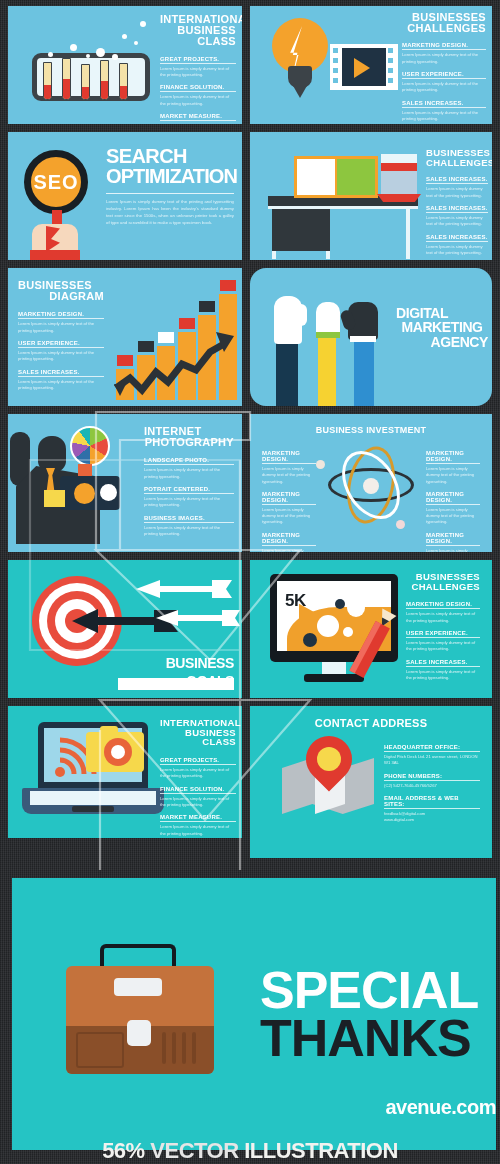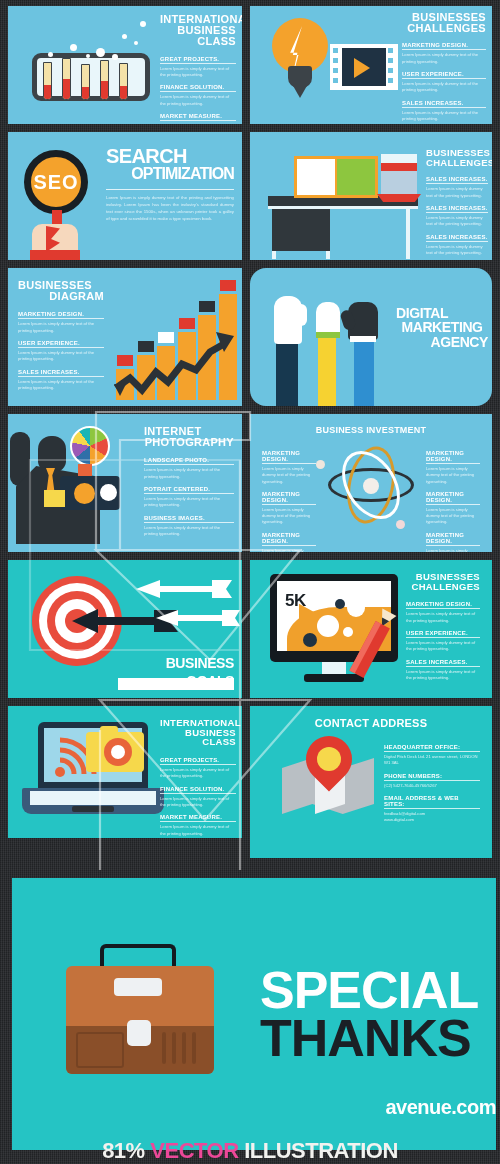--- a/index.html
+++ b/index.html
@@ -169,7 +169,7 @@
 
     <div class="ttwrap" style="left:98px;top:14px;width:128px;">
       <div class="tt" style="font-size:20px;letter-spacing:-.6px;line-height:1;">SEARCH</div>
-      <div class="tt" style="font-size:16px;letter-spacing:-.9px;line-height:1;text-align:right;">OPTIMIZATION</div>
+      <div class="tt" style="font-size:20px;letter-spacing:-.9px;line-height:1;text-align:center;">OPTIMIZATION</div>
       <div style="height:1px;background:rgba(255,255,255,.8);margin:7px 0 4px;"></div>
       <div class="body" style="font-size:4.3px;line-height:1.65;text-align:justify;">Lorem Ipsum is simply dummy text of the printing and typesetting industry. Lorem Ipsum has been the industry's standard dummy text ever since the 1500s, when an unknown printer took a galley of type and scrambled it to make a type specimen book.</div>
     </div>

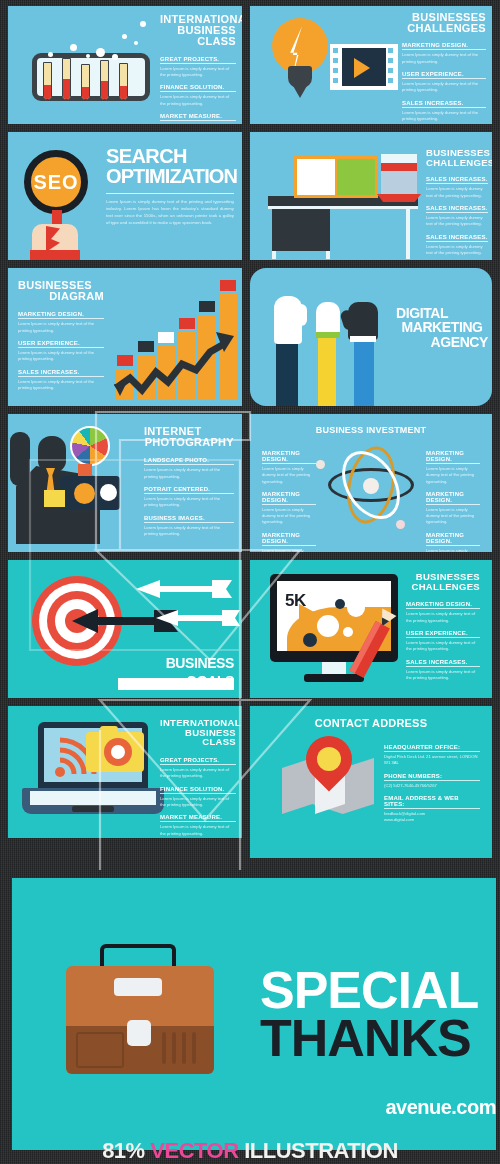--- a/index.html
+++ b/index.html
@@ -508,7 +508,7 @@
   <div class="gfx">avenue.com</div>
   <div class="footer">
     <div class="f1">
-      <span>81% </span><em>VECTOR</em><span> ILLUSTRATION</span>
+      <span>56% </span><em>VECTOR</em><span> ILLUSTRATION</span>
     </div>
   </div>
 

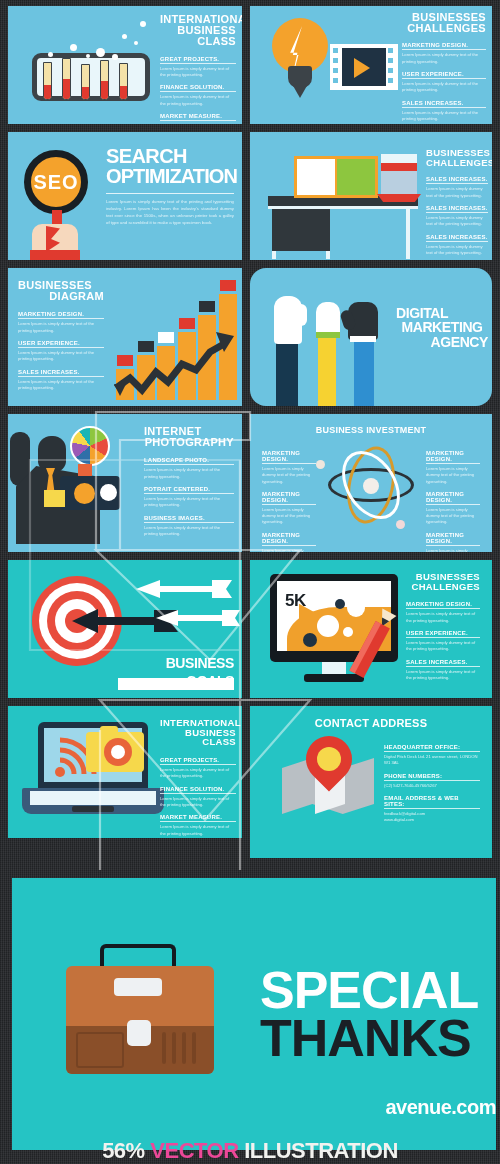--- a/index.html
+++ b/index.html
@@ -71,7 +71,7 @@
             display:flex; align-items:flex-end; justify-content:center; }
   .footer .f1 { font-size:22px; font-weight:bold; color:#f2f2ef; letter-spacing:-.5px;
                 white-space:nowrap; }
-  .footer .f1 em { font-style:normal; color:#ec4899; }
+  .footer .f1 em { font-style:normal; color:#e5e5e5; }
   .gfx { position:absolute; right:4px; top:1096px; font-size:20px; font-weight:bold;
          color:#fff; letter-spacing:-.5px; }
 </style>

